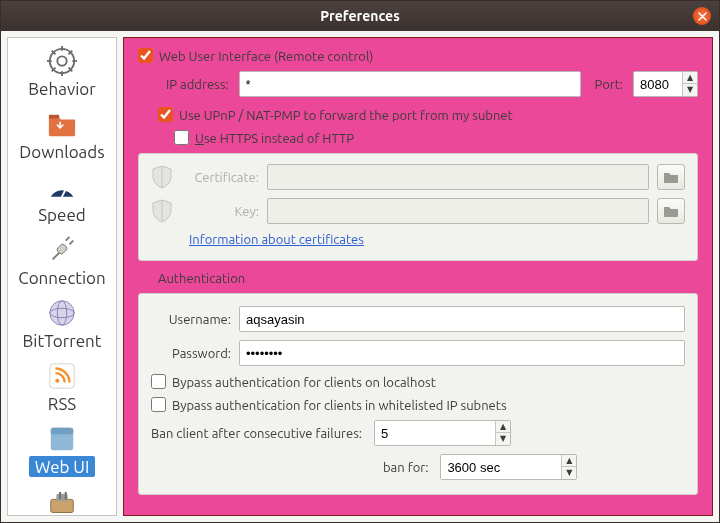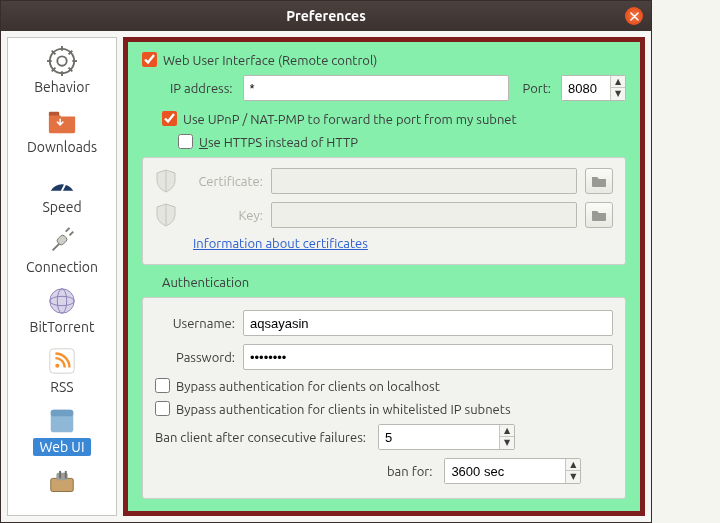--- a/index.html
+++ b/index.html
@@ -13,7 +13,7 @@
     overflow: hidden;
   }
   .window {
-    width: 652px;
+    width: 720px;
     height: 523px;
     background: #fff;
     border: 1px solid #382d2b;

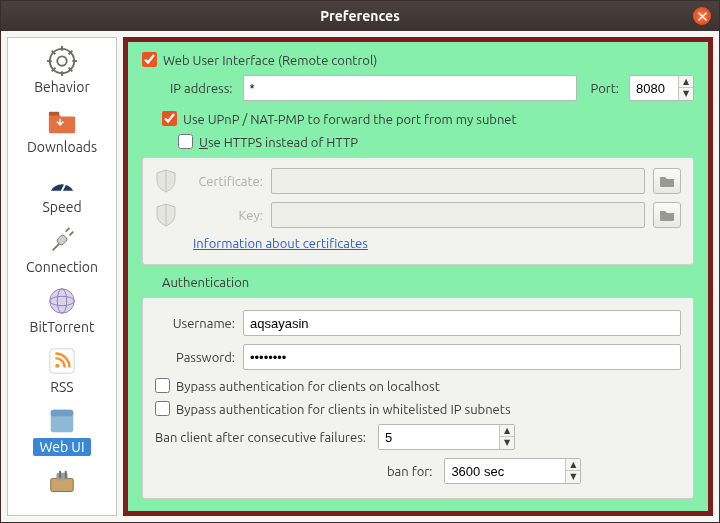--- a/index.html
+++ b/index.html
@@ -85,8 +85,8 @@
   
   .content {
     flex: 1;
-    border: 5px solid #7f1d1d;
-    background: #86efac;
+    border: 1px solid #7f1d1d;
+    background: #ec4899;
     padding: 10px 14px 18px 14px;
     overflow-y: auto;
   }

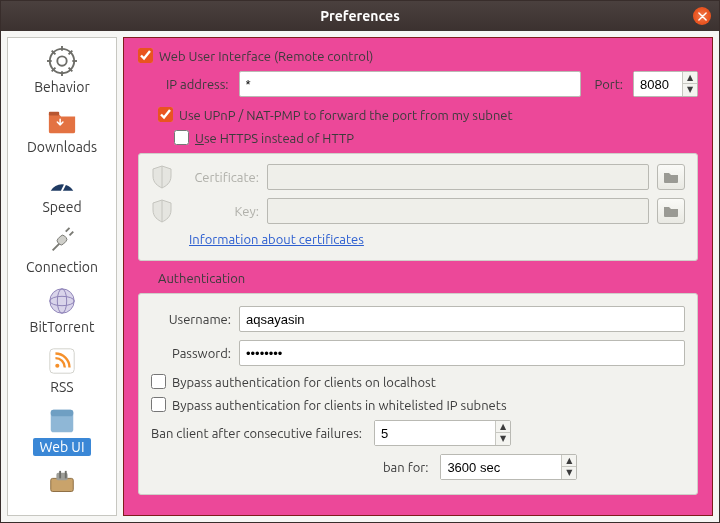--- a/index.html
+++ b/index.html
@@ -72,7 +72,7 @@
     display: flex; align-items: center; justify-content: center;
   }
   .side-label {
-    font-size: 14px;
+    font-size: 17px;
     color: #3c3c3c;
     text-align: right;
     padding: 1px 6px;

